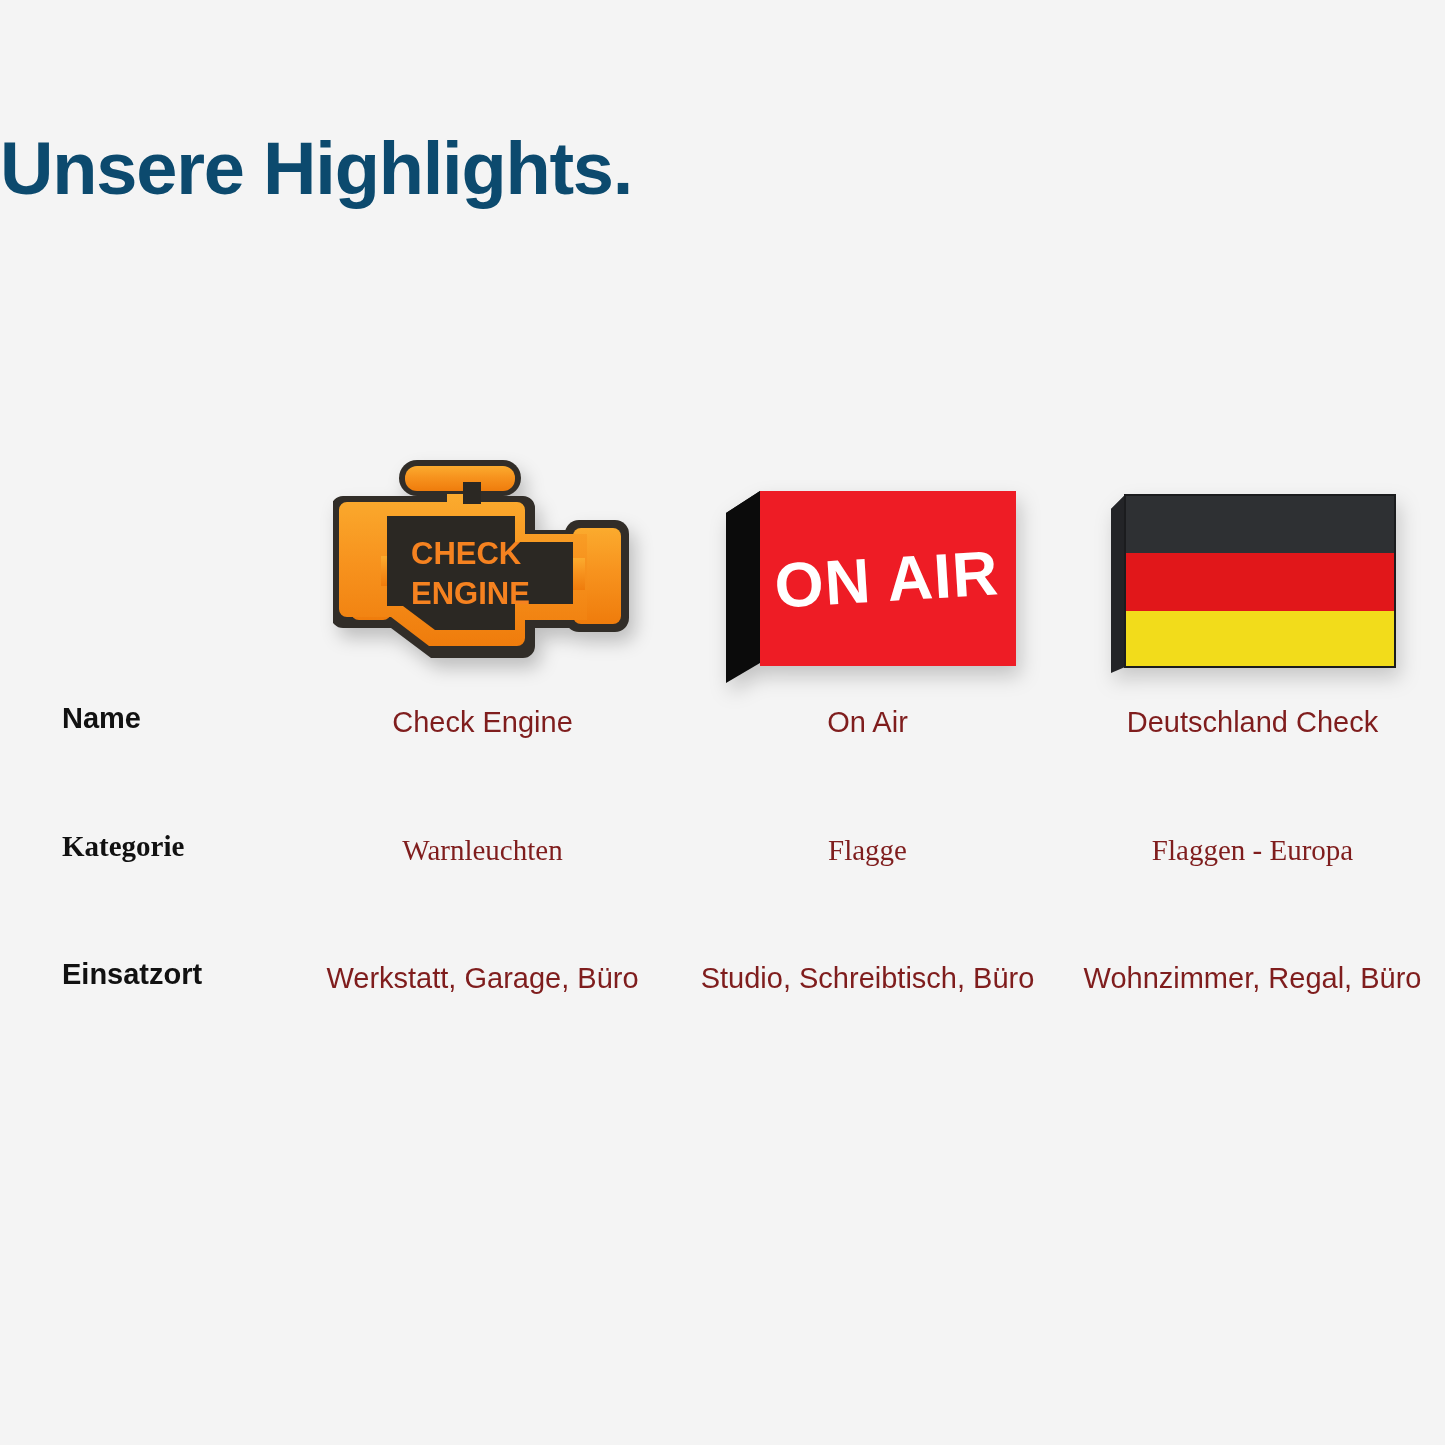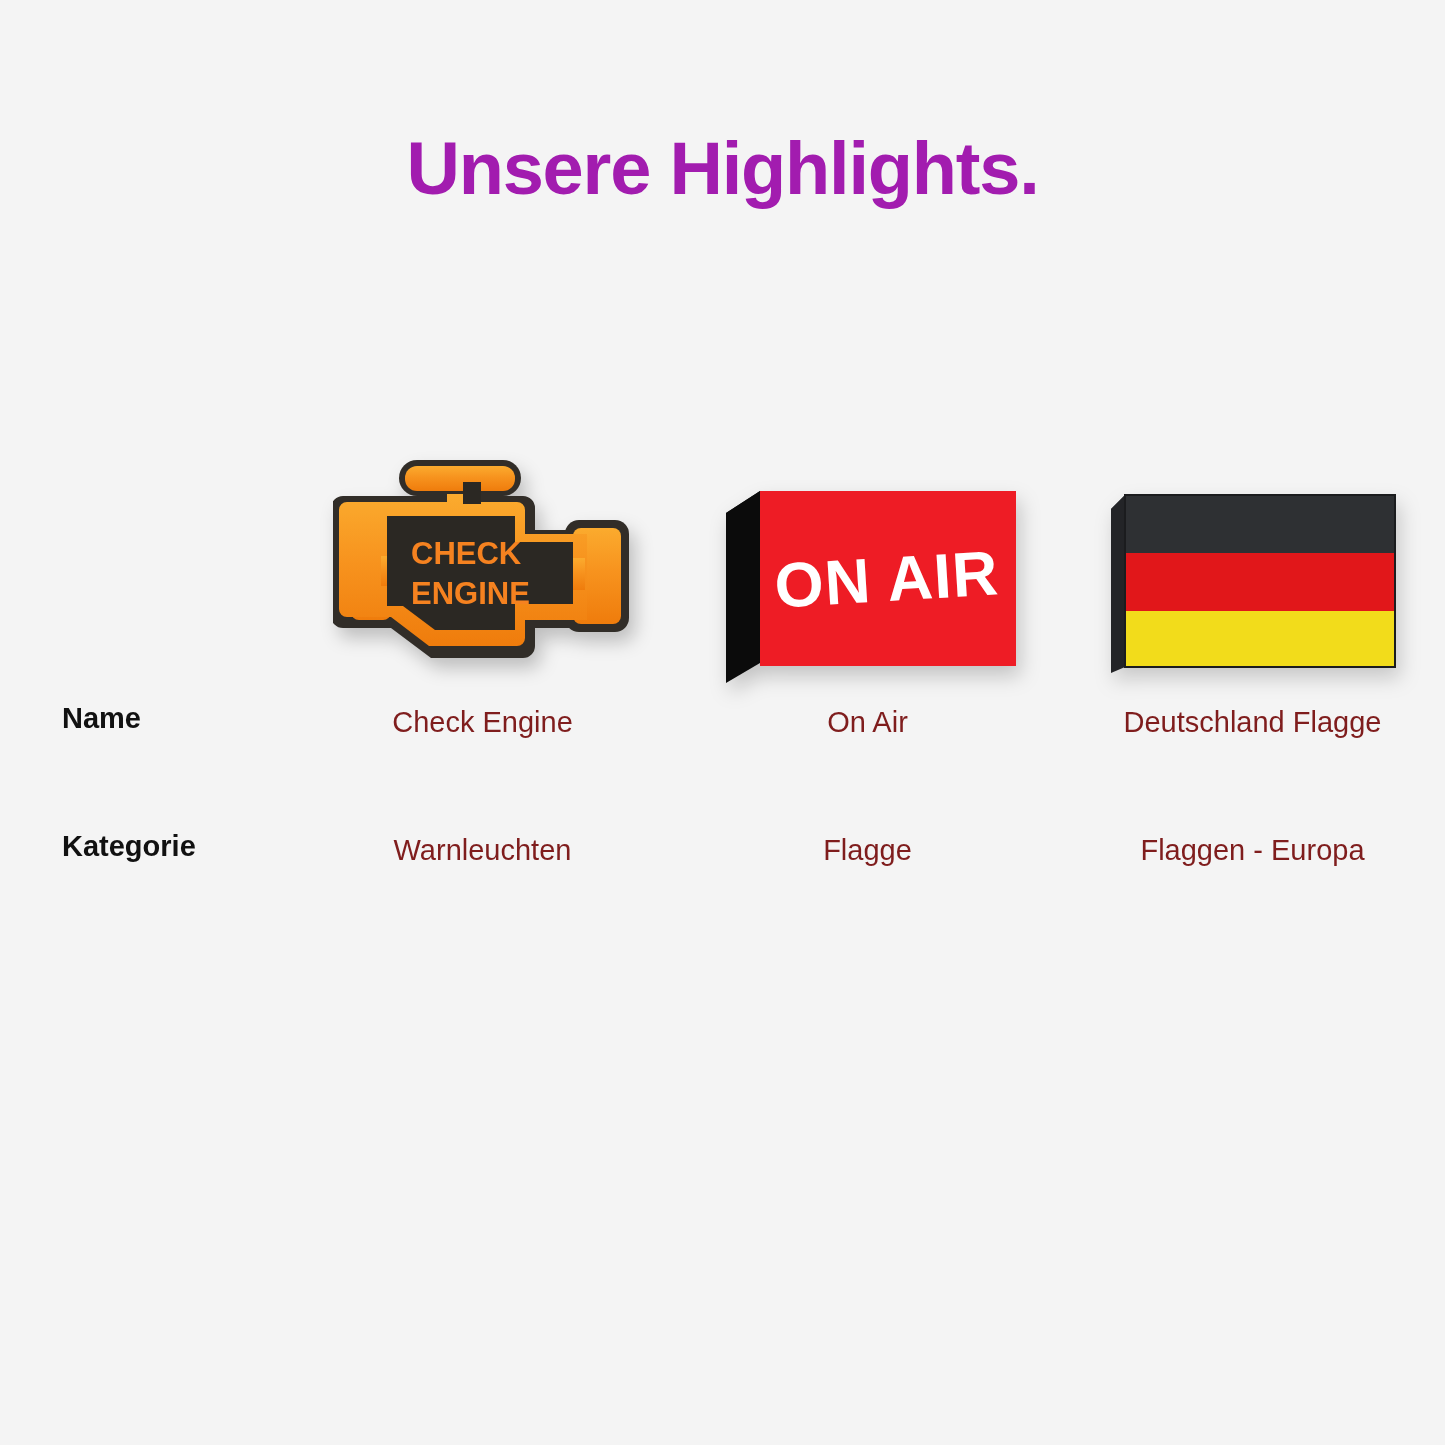--- a/index.html
+++ b/index.html
@@ -28,11 +28,11 @@
     top: 128px;
     left: 0;
     width: 1445px;
-    text-align: center;
+    text-align: left;
     font-size: 74px;
     font-weight: 700;
     letter-spacing: -1.2px;
-    color: #a21caf;
+    color: #0c4a6e;
     line-height: 1.1;
   }
 

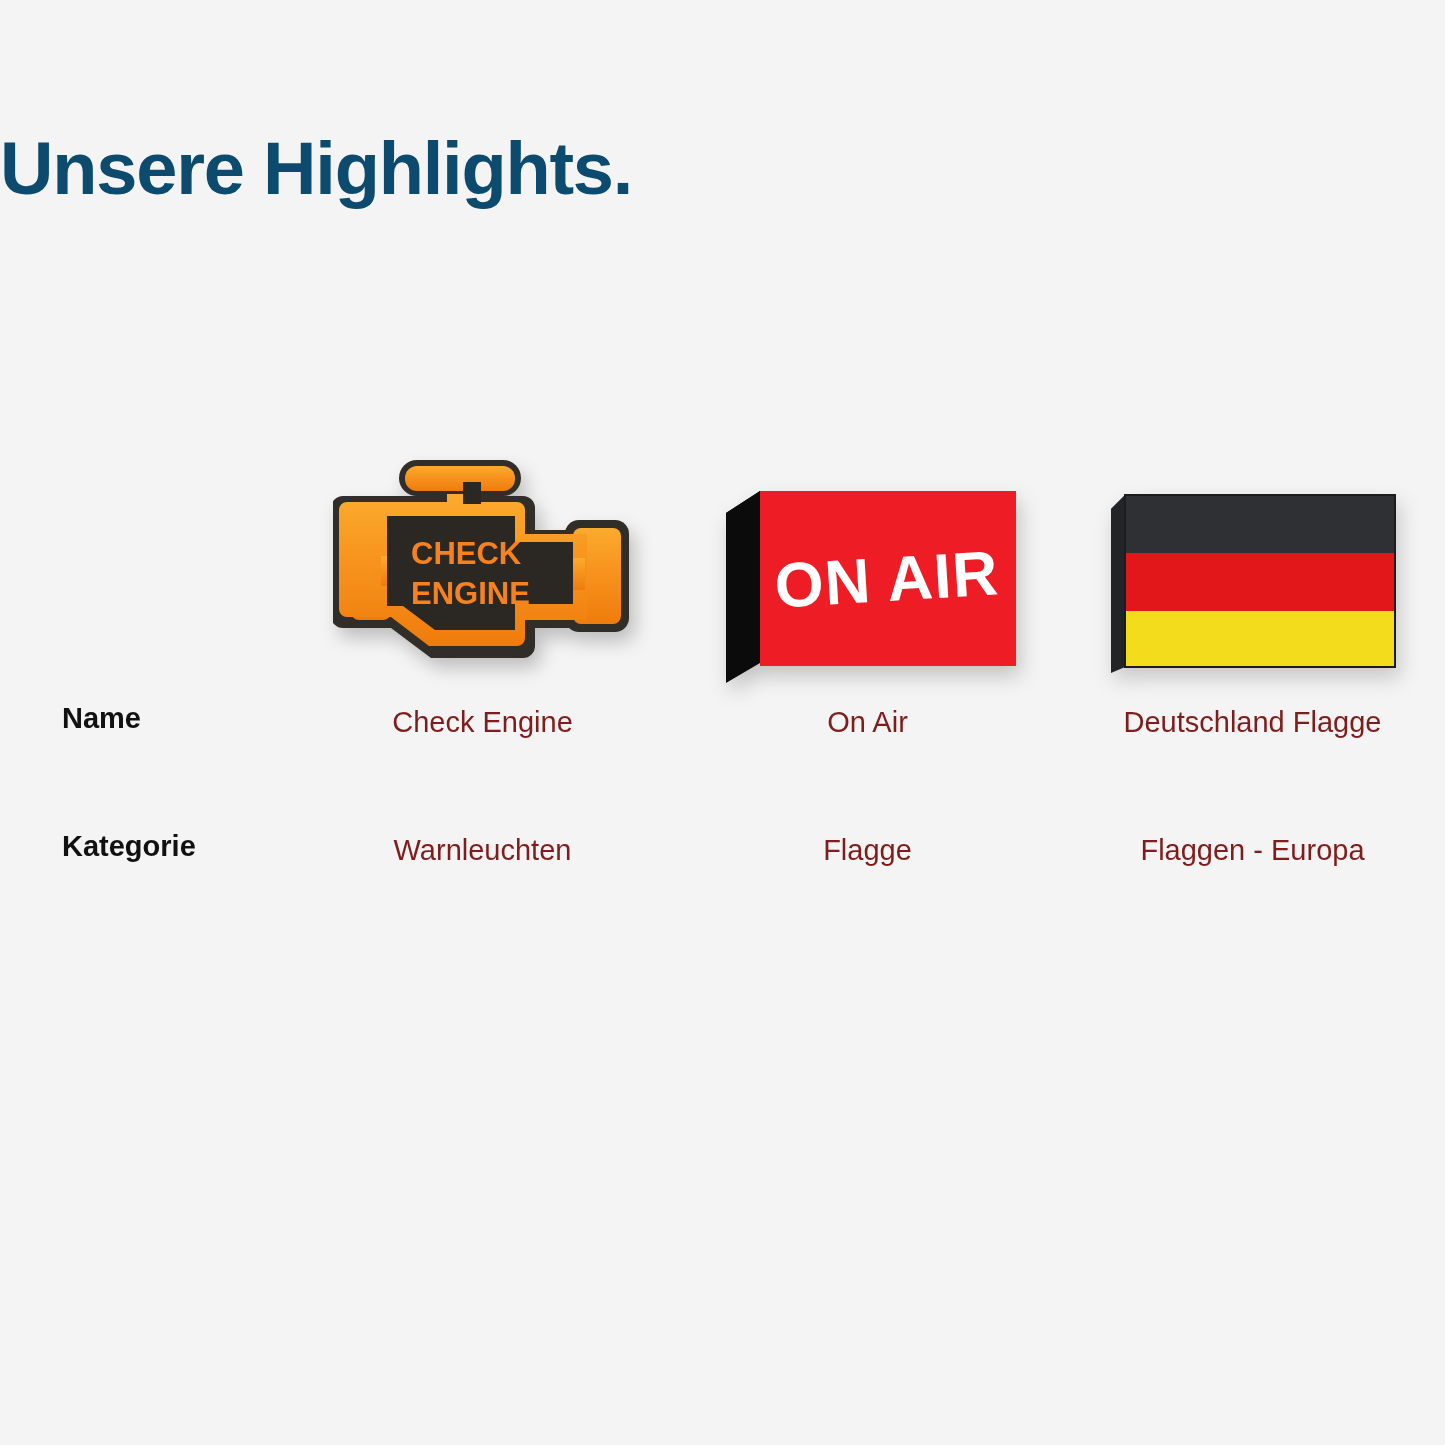--- a/index.html
+++ b/index.html
@@ -223,7 +223,7 @@
         <td class="spec-row-label">Name</td>
         <td class="spec-cell">Check Engine</td>
         <td class="spec-cell">On Air</td>
-        <td class="spec-cell">Deutschland Flagge</td>
+        <td class="spec-cell">Deutschland Check</td>
       </tr>
 
 

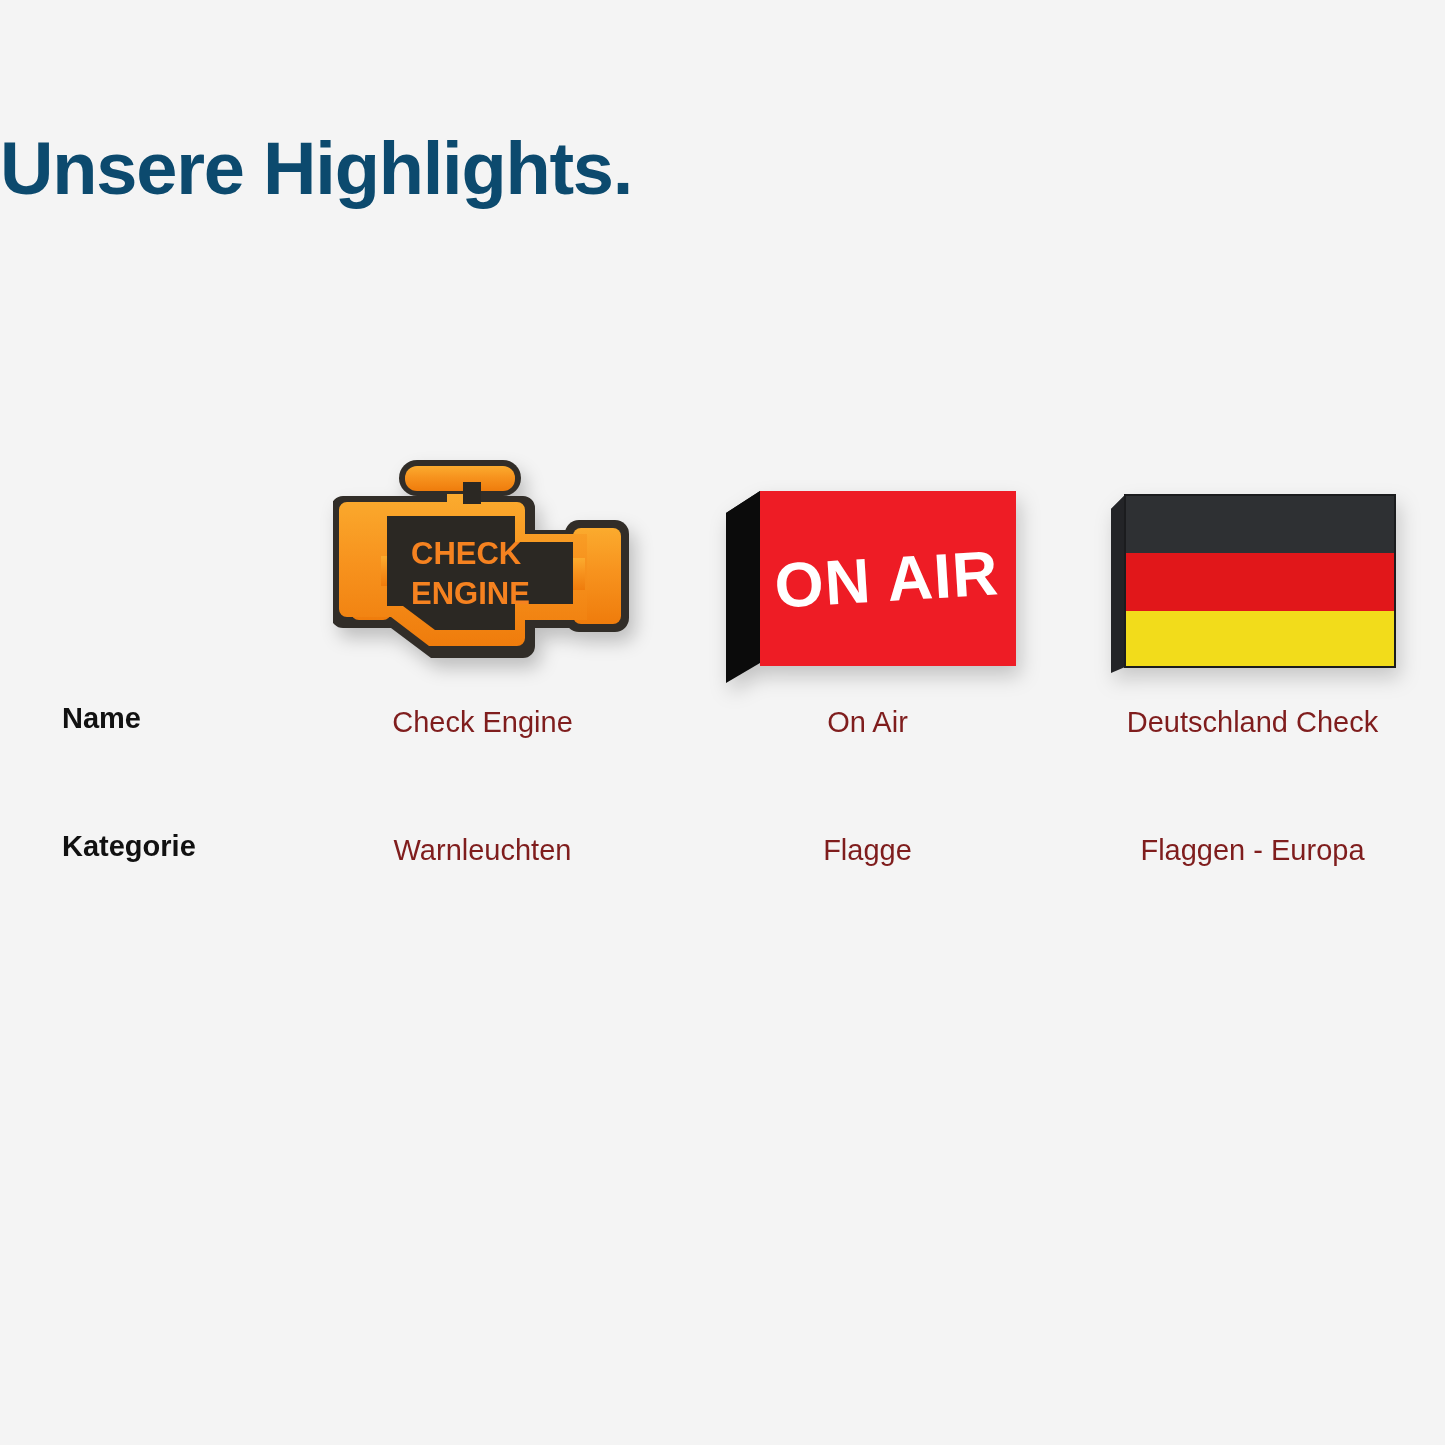--- a/index.html
+++ b/index.html
@@ -125,7 +125,7 @@
   }
   .row-name    td { height: 128px; }
   .row-groesse td { height: 130px; }
-  .row-kat     td { height: 128px; }
+  .row-kat     td { height: 128px; font-family: Liberation Serif, serif; }
   .row-ein     td { height: 130px; }
 </style>
 </head>

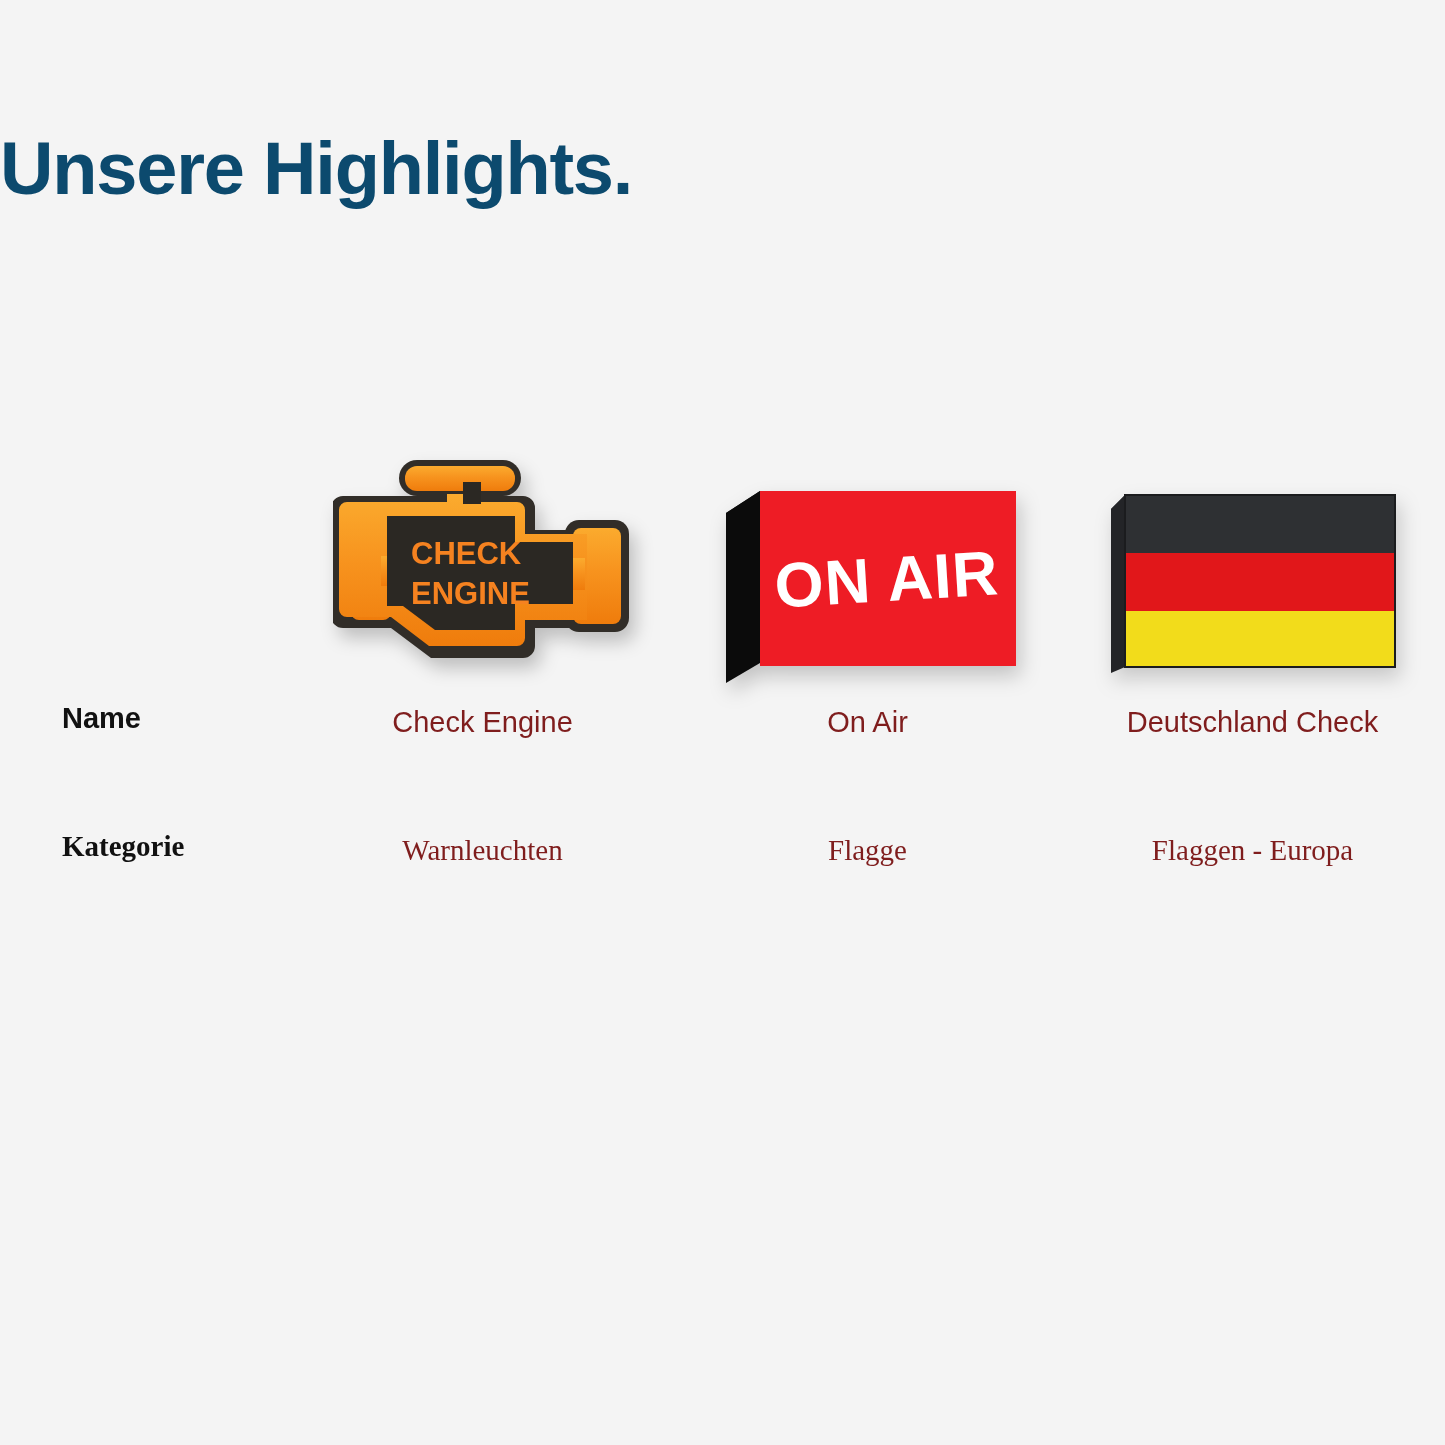--- a/index.html
+++ b/index.html
@@ -234,6 +234,12 @@
         <td class="spec-cell">Flaggen - Europa</td>
       </tr>
 
+      <tr class="row-ein">
+        <td class="spec-row-label">Einsatzort</td>
+        <td class="spec-cell" style="max-width:240px">Werkstatt, Garage, Büro</td>
+        <td class="spec-cell" style="max-width:240px">Studio, Schreibtisch, Büro</td>
+        <td class="spec-cell" style="max-width:240px">Wohnzimmer, Regal, Büro</td>
+      </tr>
     </tbody>
   </table>
 

